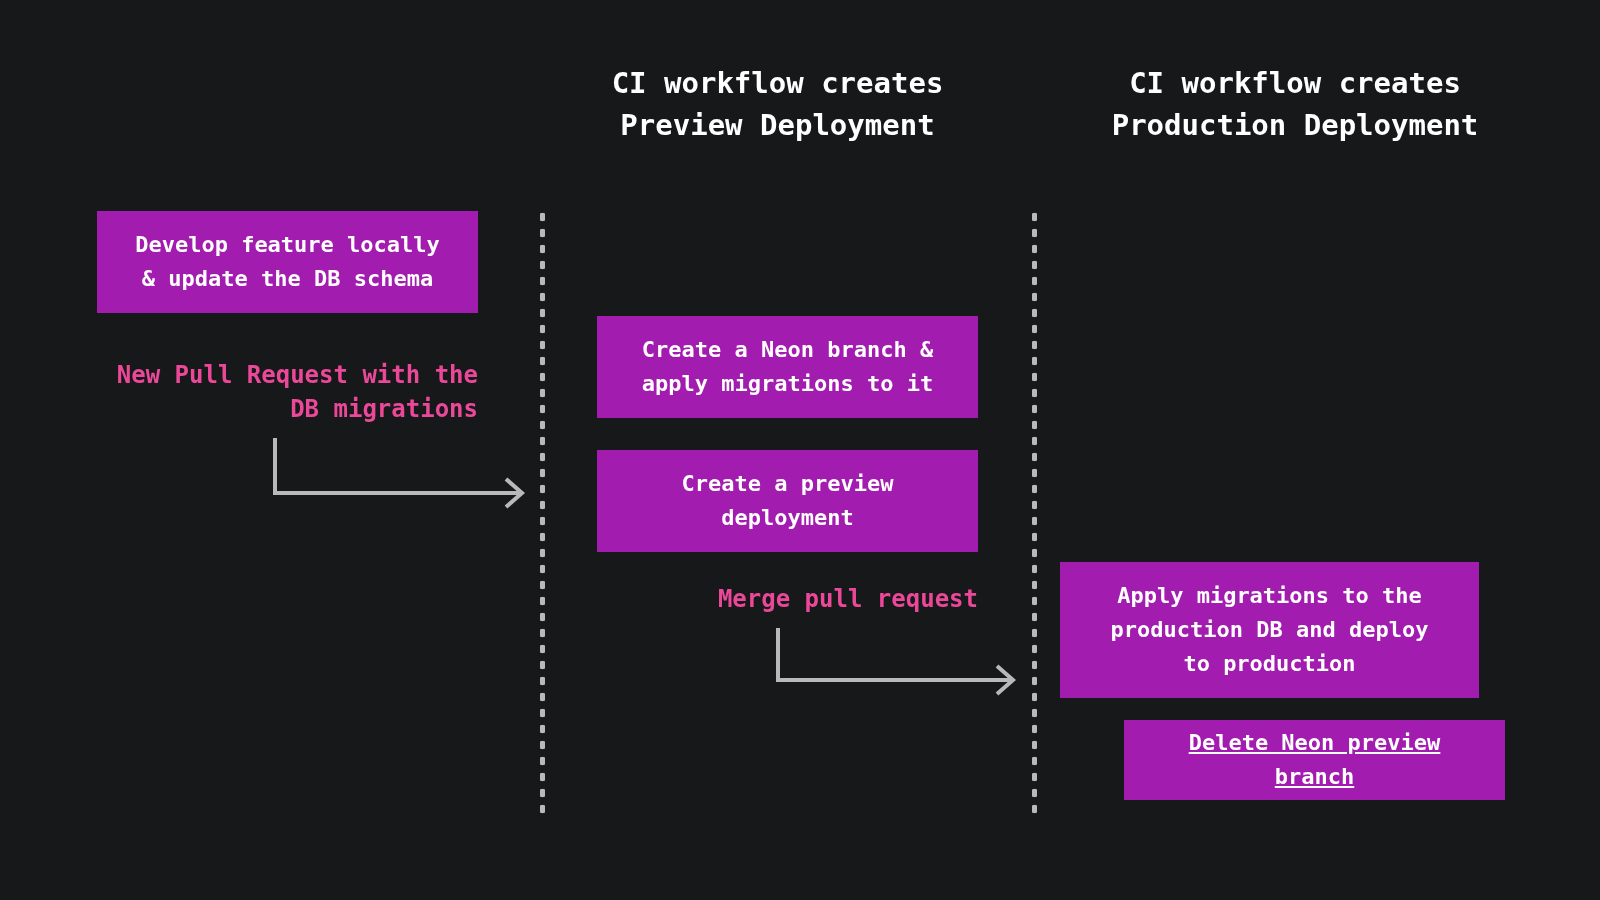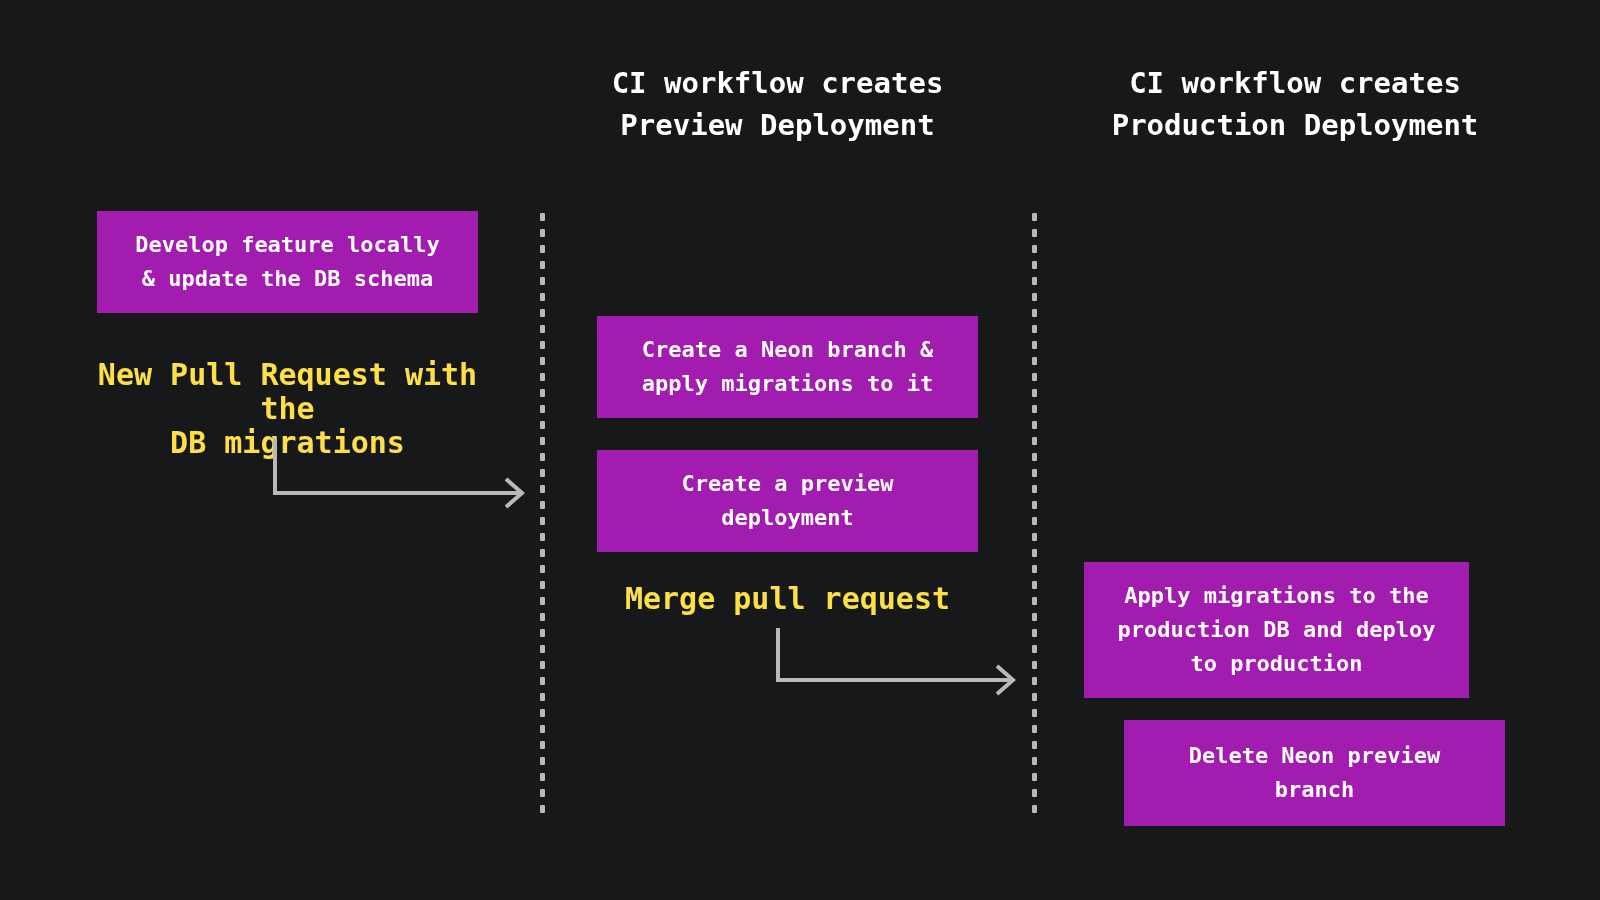--- a/index.html
+++ b/index.html
@@ -57,11 +57,11 @@
   
   .edge-label {
     position: absolute;
-    color: #fde047;
-    font-size: 30px;
+    color: #ec4899;
+    font-size: 24px;
     font-weight: bold;
     line-height: 34px;
-    text-align: center;
+    text-align: right;
     white-space: pre-line;
   }
   #label-pr    { left: 97px;  top: 358px; width: 381px; }

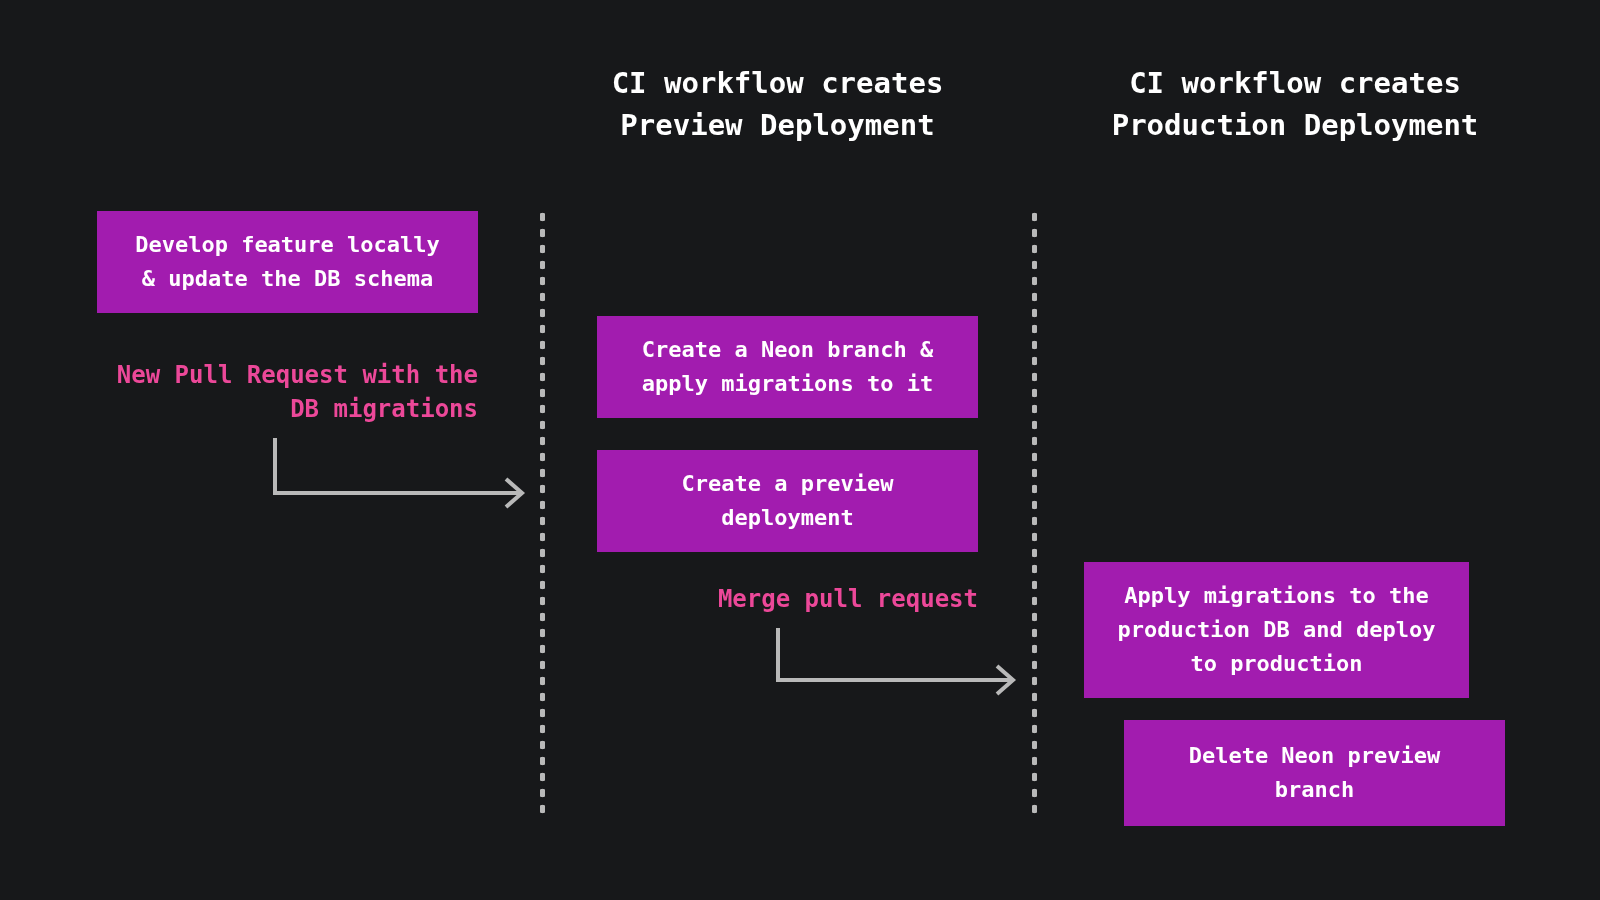--- a/index.html
+++ b/index.html
@@ -51,7 +51,7 @@
   #box-develop  { left: 97px;   top: 211px; width: 381px;  height: 102px; }
   #box-neon     { left: 597px;  top: 316px; width: 381px;  height: 102px; }
   #box-preview  { left: 597px;  top: 450px; width: 381px;  height: 102px; }
-  #box-apply    { left: 1084px; top: 562px; width: 385px;  height: 136px; }
+  #box-apply    { left: 1060px; top: 562px; width: 419px;  height: 136px; }
   #box-delete   { left: 1124px; top: 720px; width: 381px;  height: 106px; }
 
   

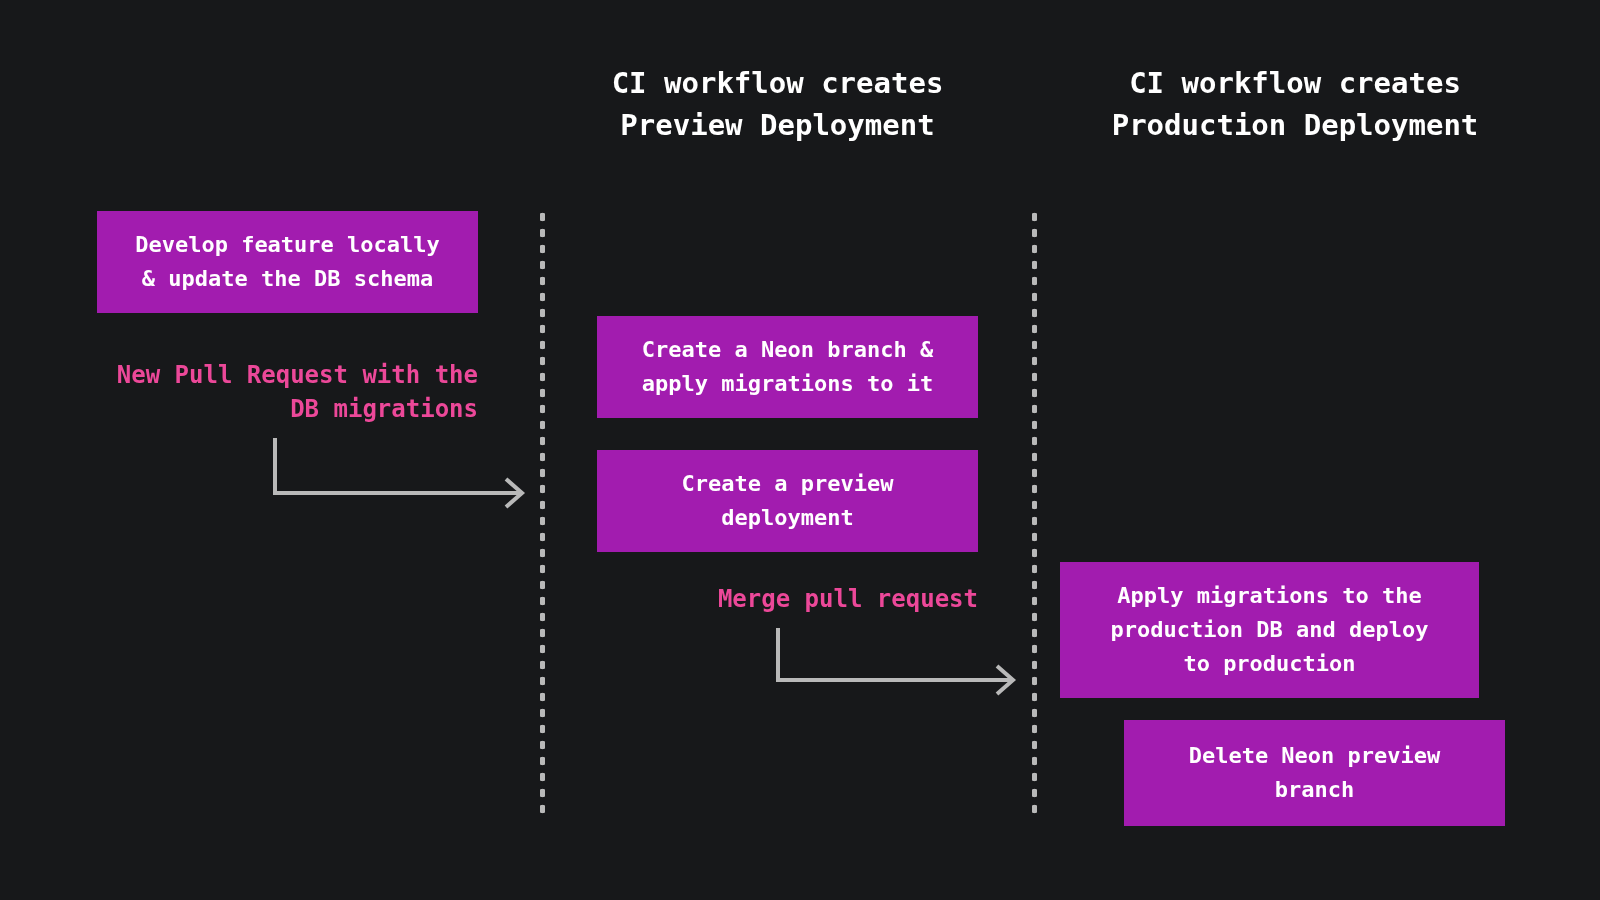--- a/index.html
+++ b/index.html
@@ -52,7 +52,7 @@
   #box-neon     { left: 597px;  top: 316px; width: 381px;  height: 102px; }
   #box-preview  { left: 597px;  top: 450px; width: 381px;  height: 102px; }
   #box-apply    { left: 1060px; top: 562px; width: 419px;  height: 136px; }
-  #box-delete   { left: 1124px; top: 720px; width: 381px;  height: 106px; }
+  #box-delete   { left: 1124px; top: 720px; width: 381px;  height: 80px; text-decoration: underline; }
 
   
   .edge-label {

